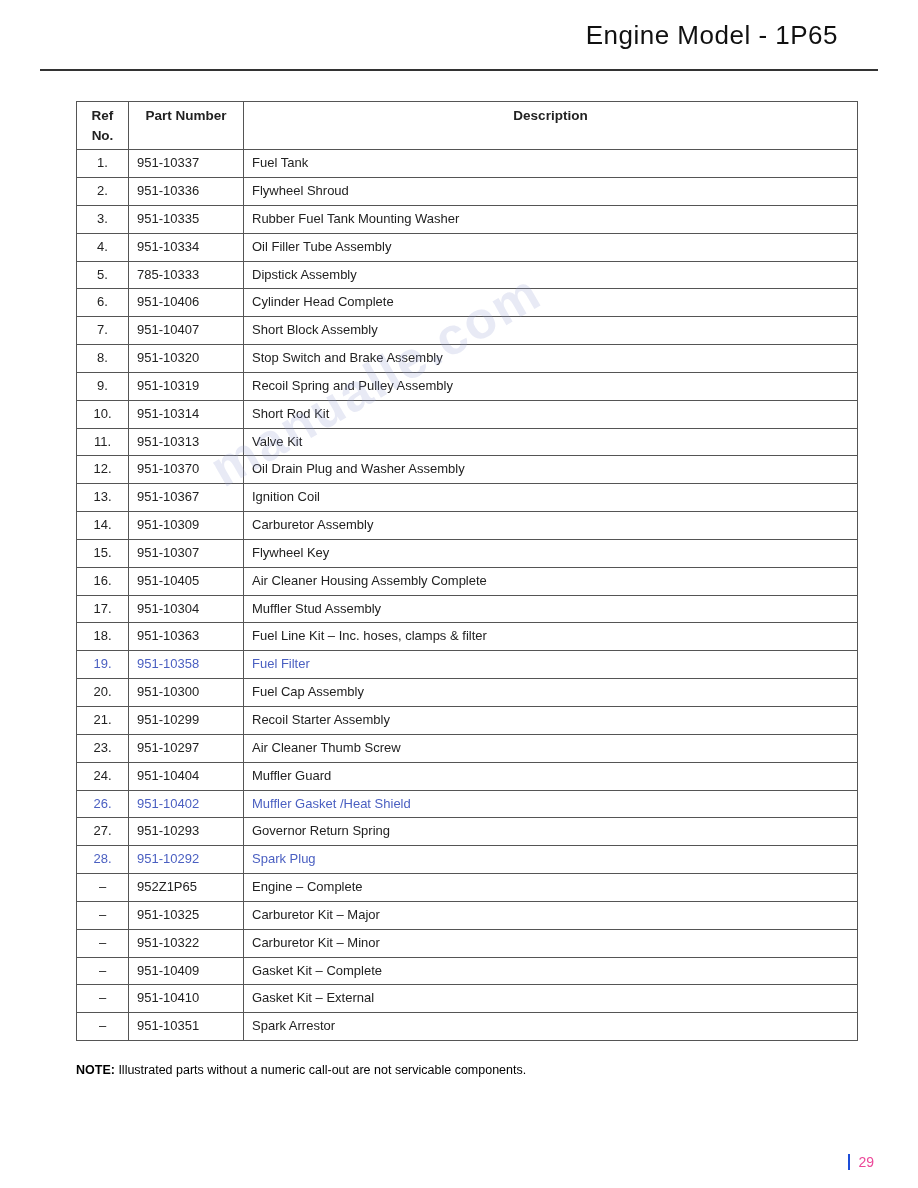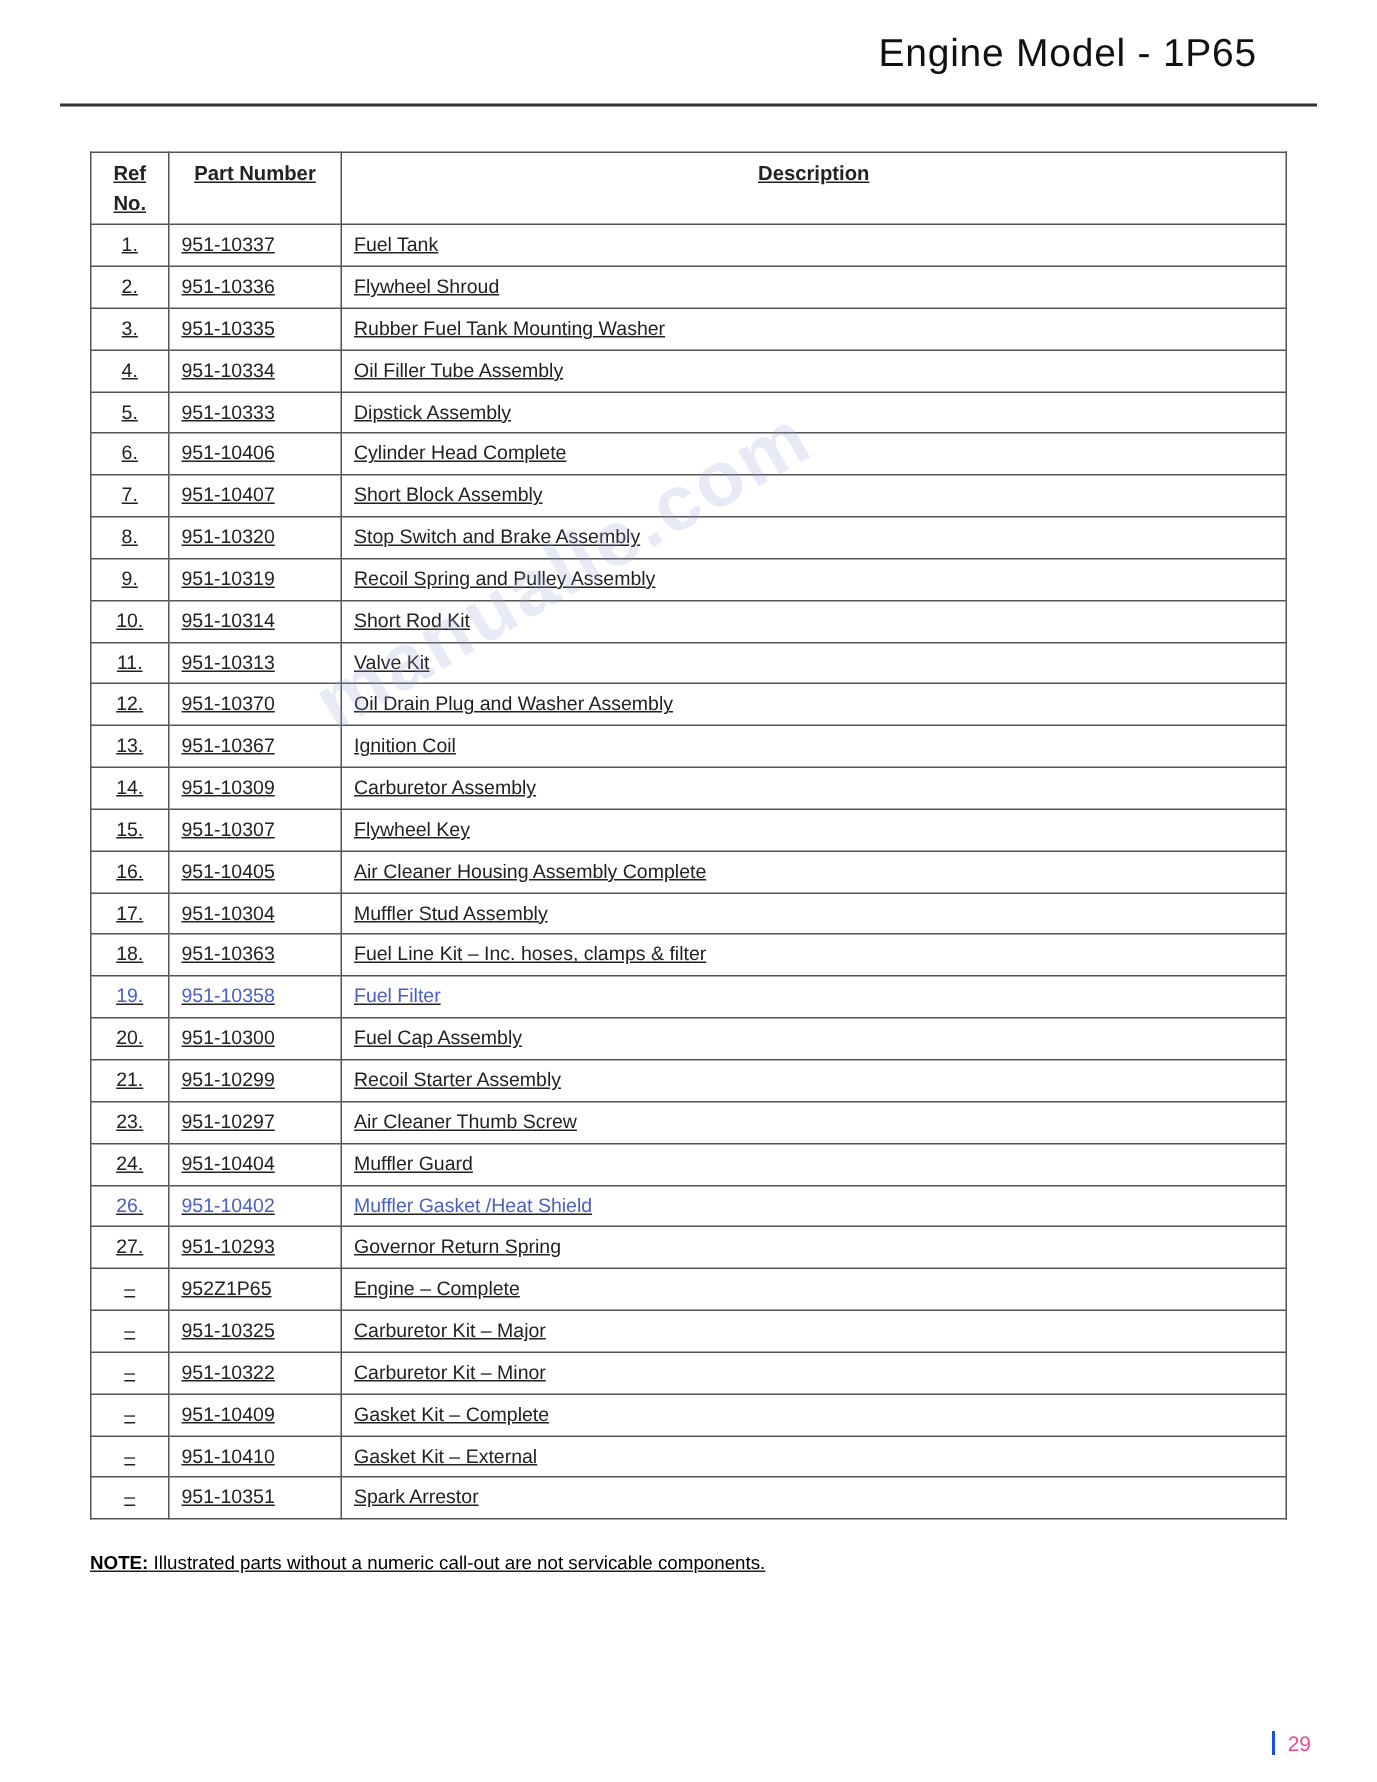--- a/index.html
+++ b/index.html
@@ -33,8 +33,7 @@
 
     
     .content {
-      padding: 30px 60px 30px 60px;
-      text-decoration: underline;
+      padding: 30px 60px 30px 76px;
     }
 
     

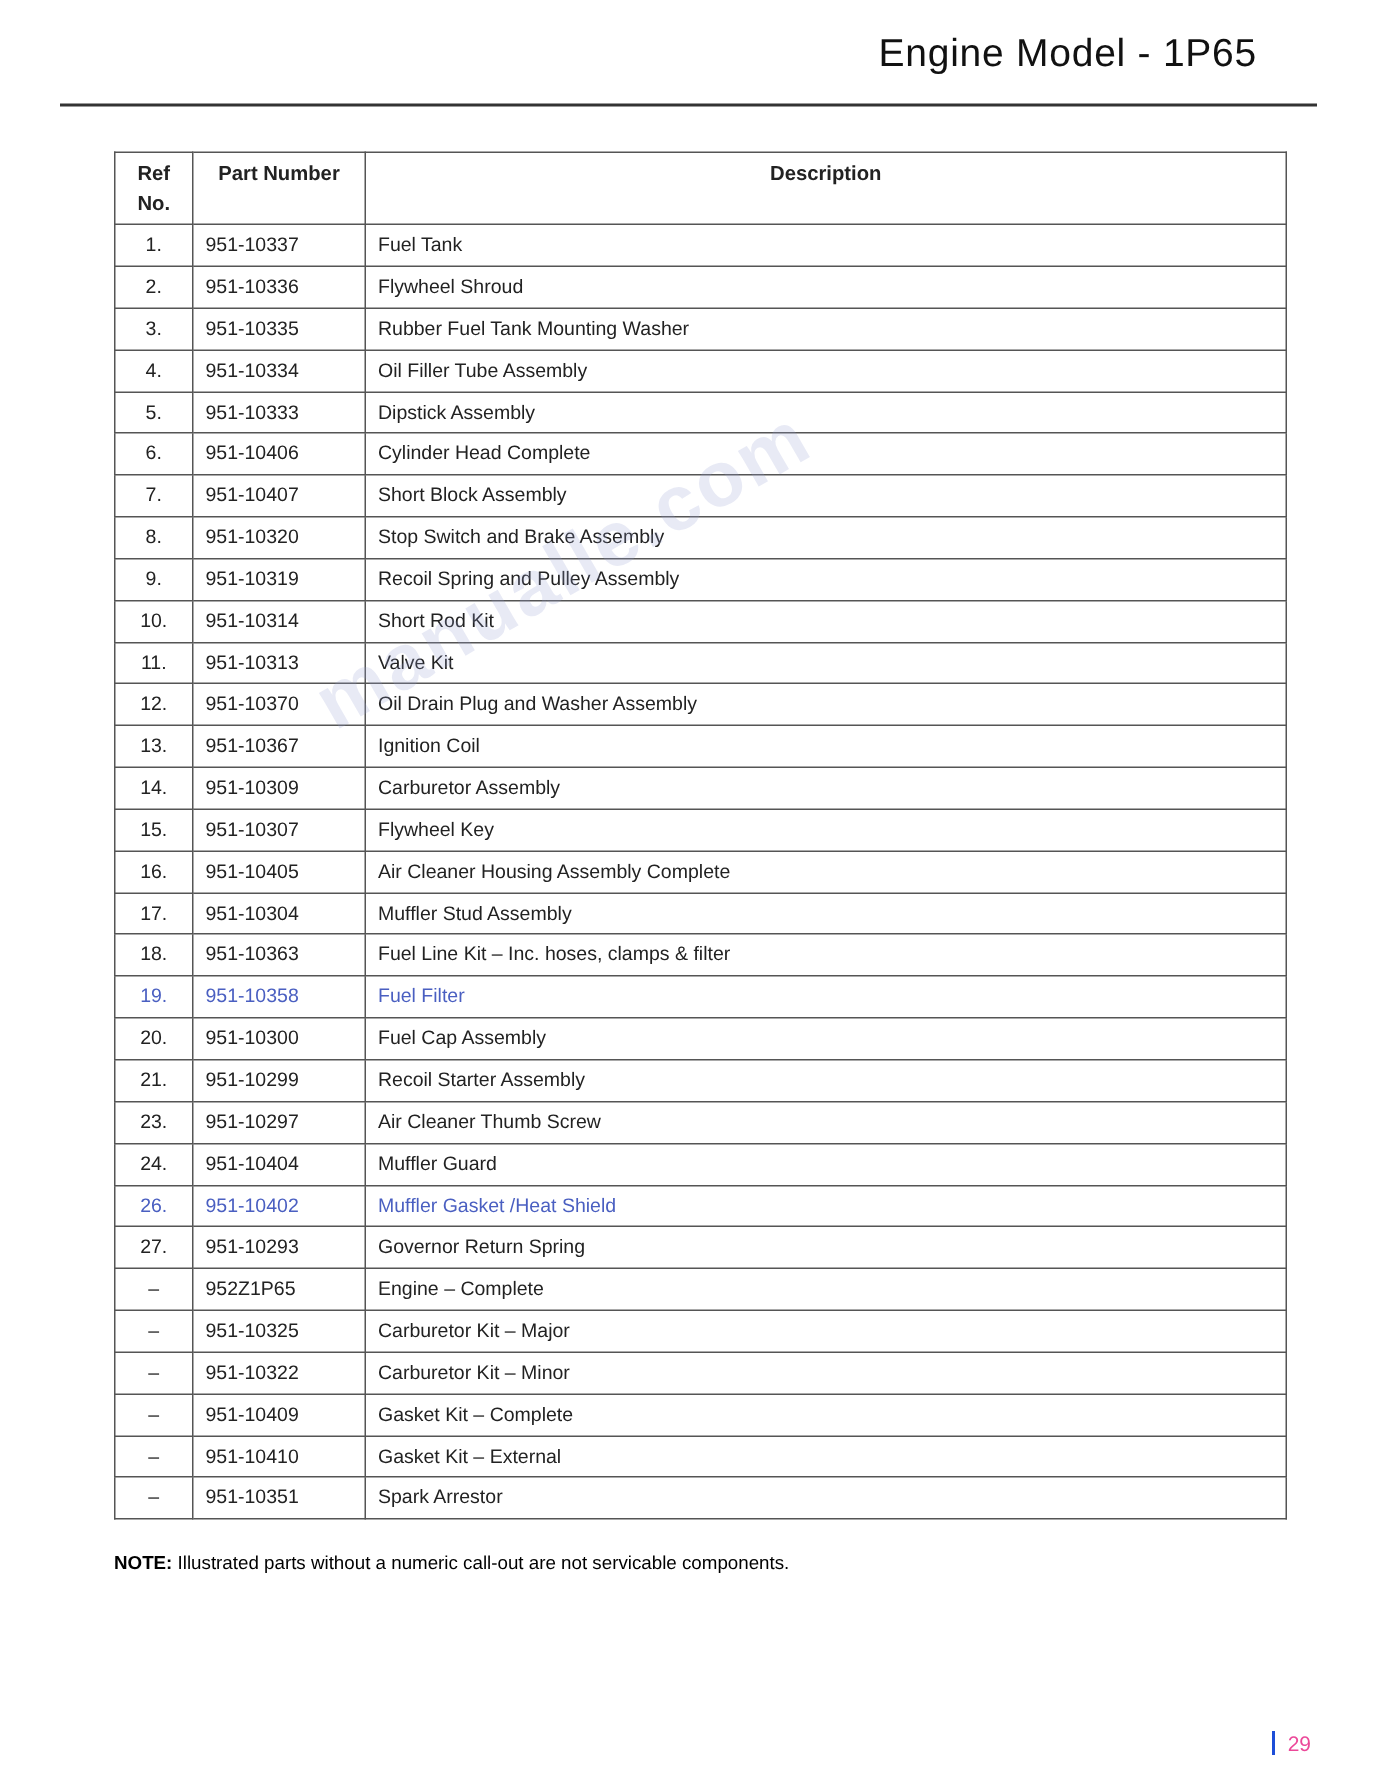--- a/index.html
+++ b/index.html
@@ -161,7 +161,7 @@
         </tr>
         <tr>
           <td>5.</td>
-          <td>951-10333</td>
+          <td>785-10333</td>
           <td>Dipstick Assembly</td>
         </tr>
         <tr>

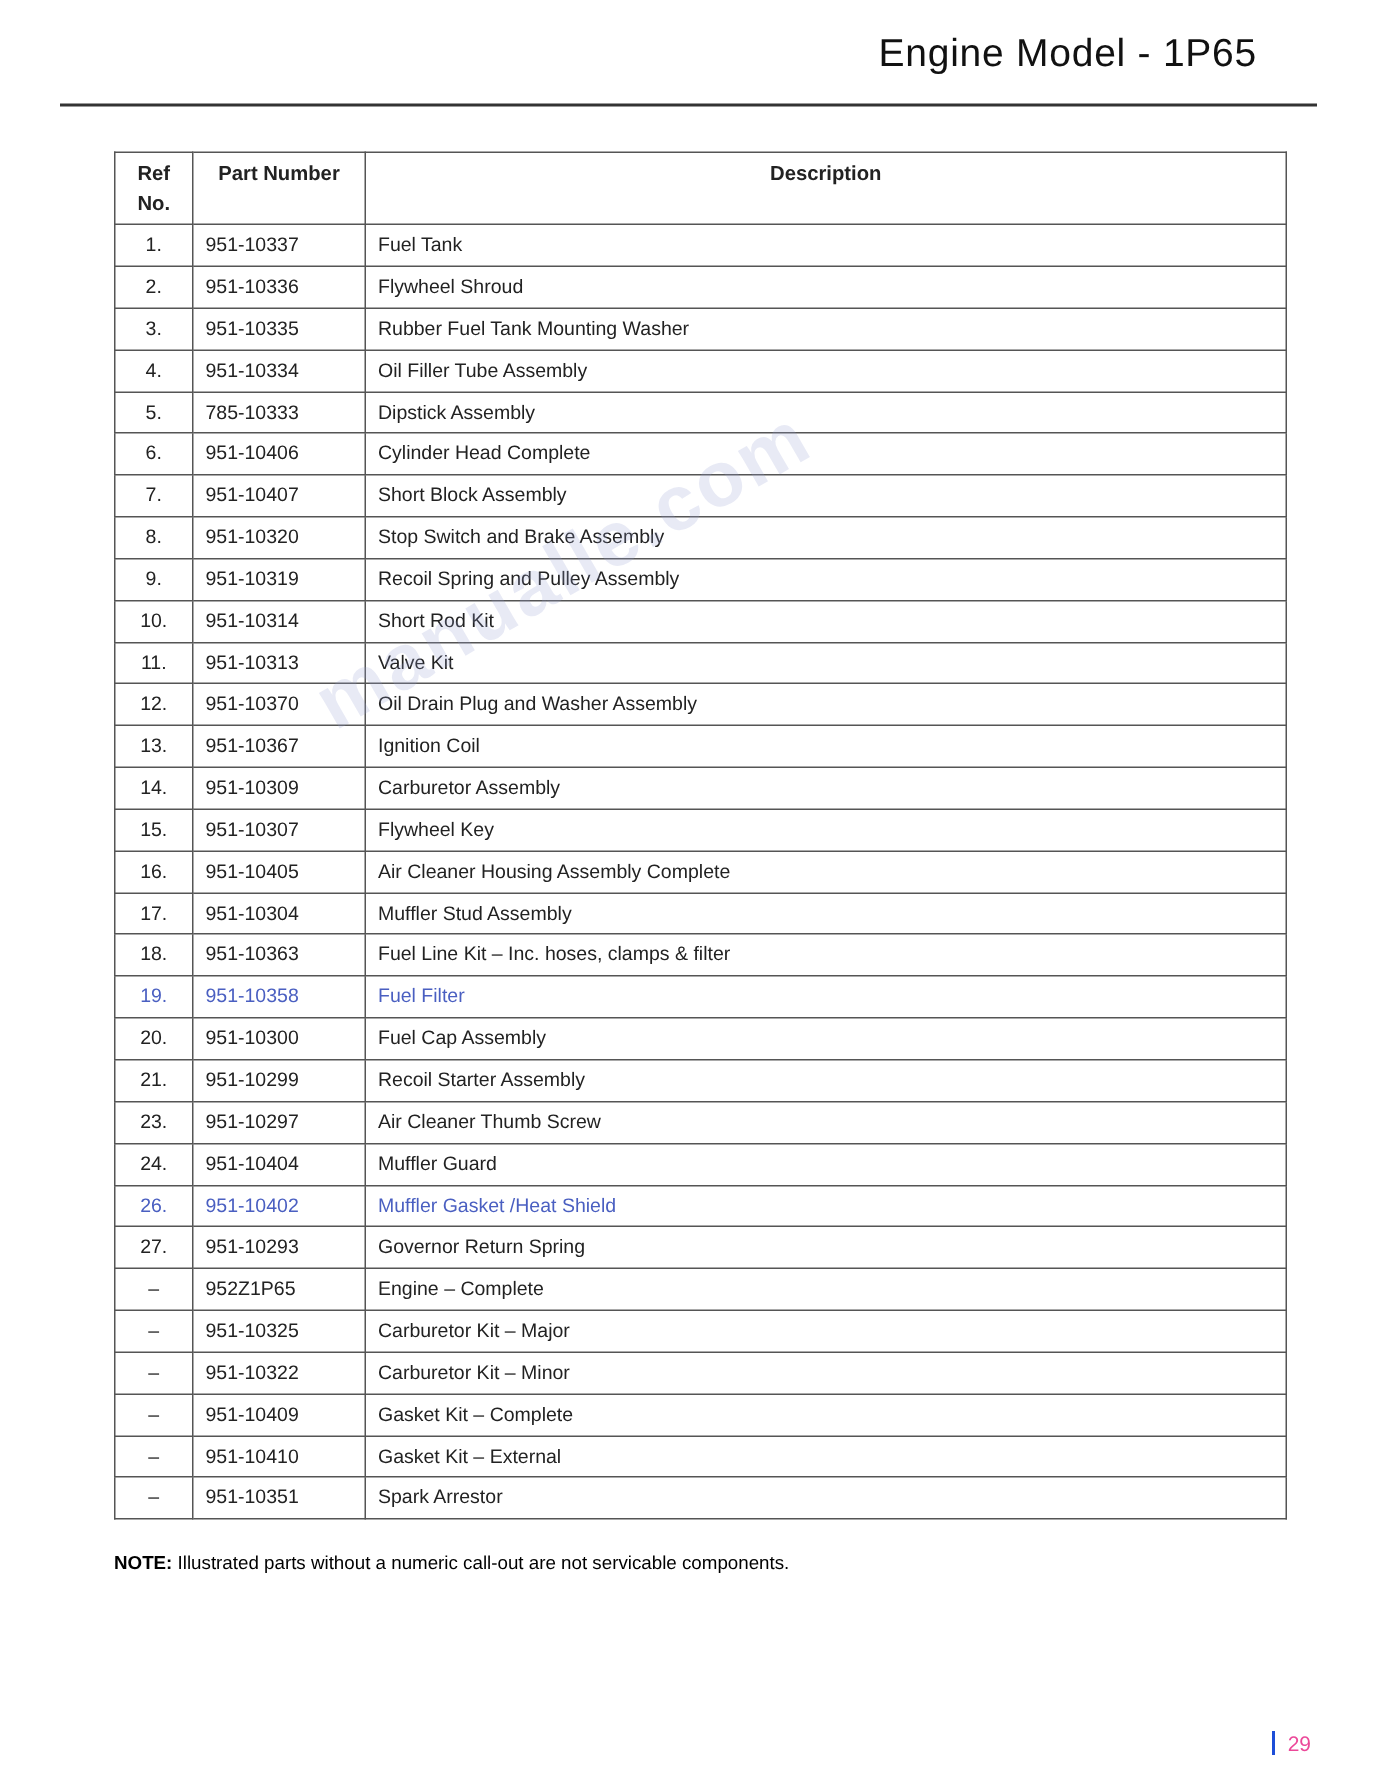--- a/index.html
+++ b/index.html
@@ -265,6 +265,11 @@
           <td>Governor Return Spring</td>
         </tr>
         <tr>
+          <td class="highlight-blue">28.</td>
+          <td class="highlight-blue">951-10292</td>
+          <td class="highlight-blue">Spark Plug</td>
+        </tr>
+        <tr>
           <td>–</td>
           <td>952Z1P65</td>
           <td>Engine – Complete</td>

